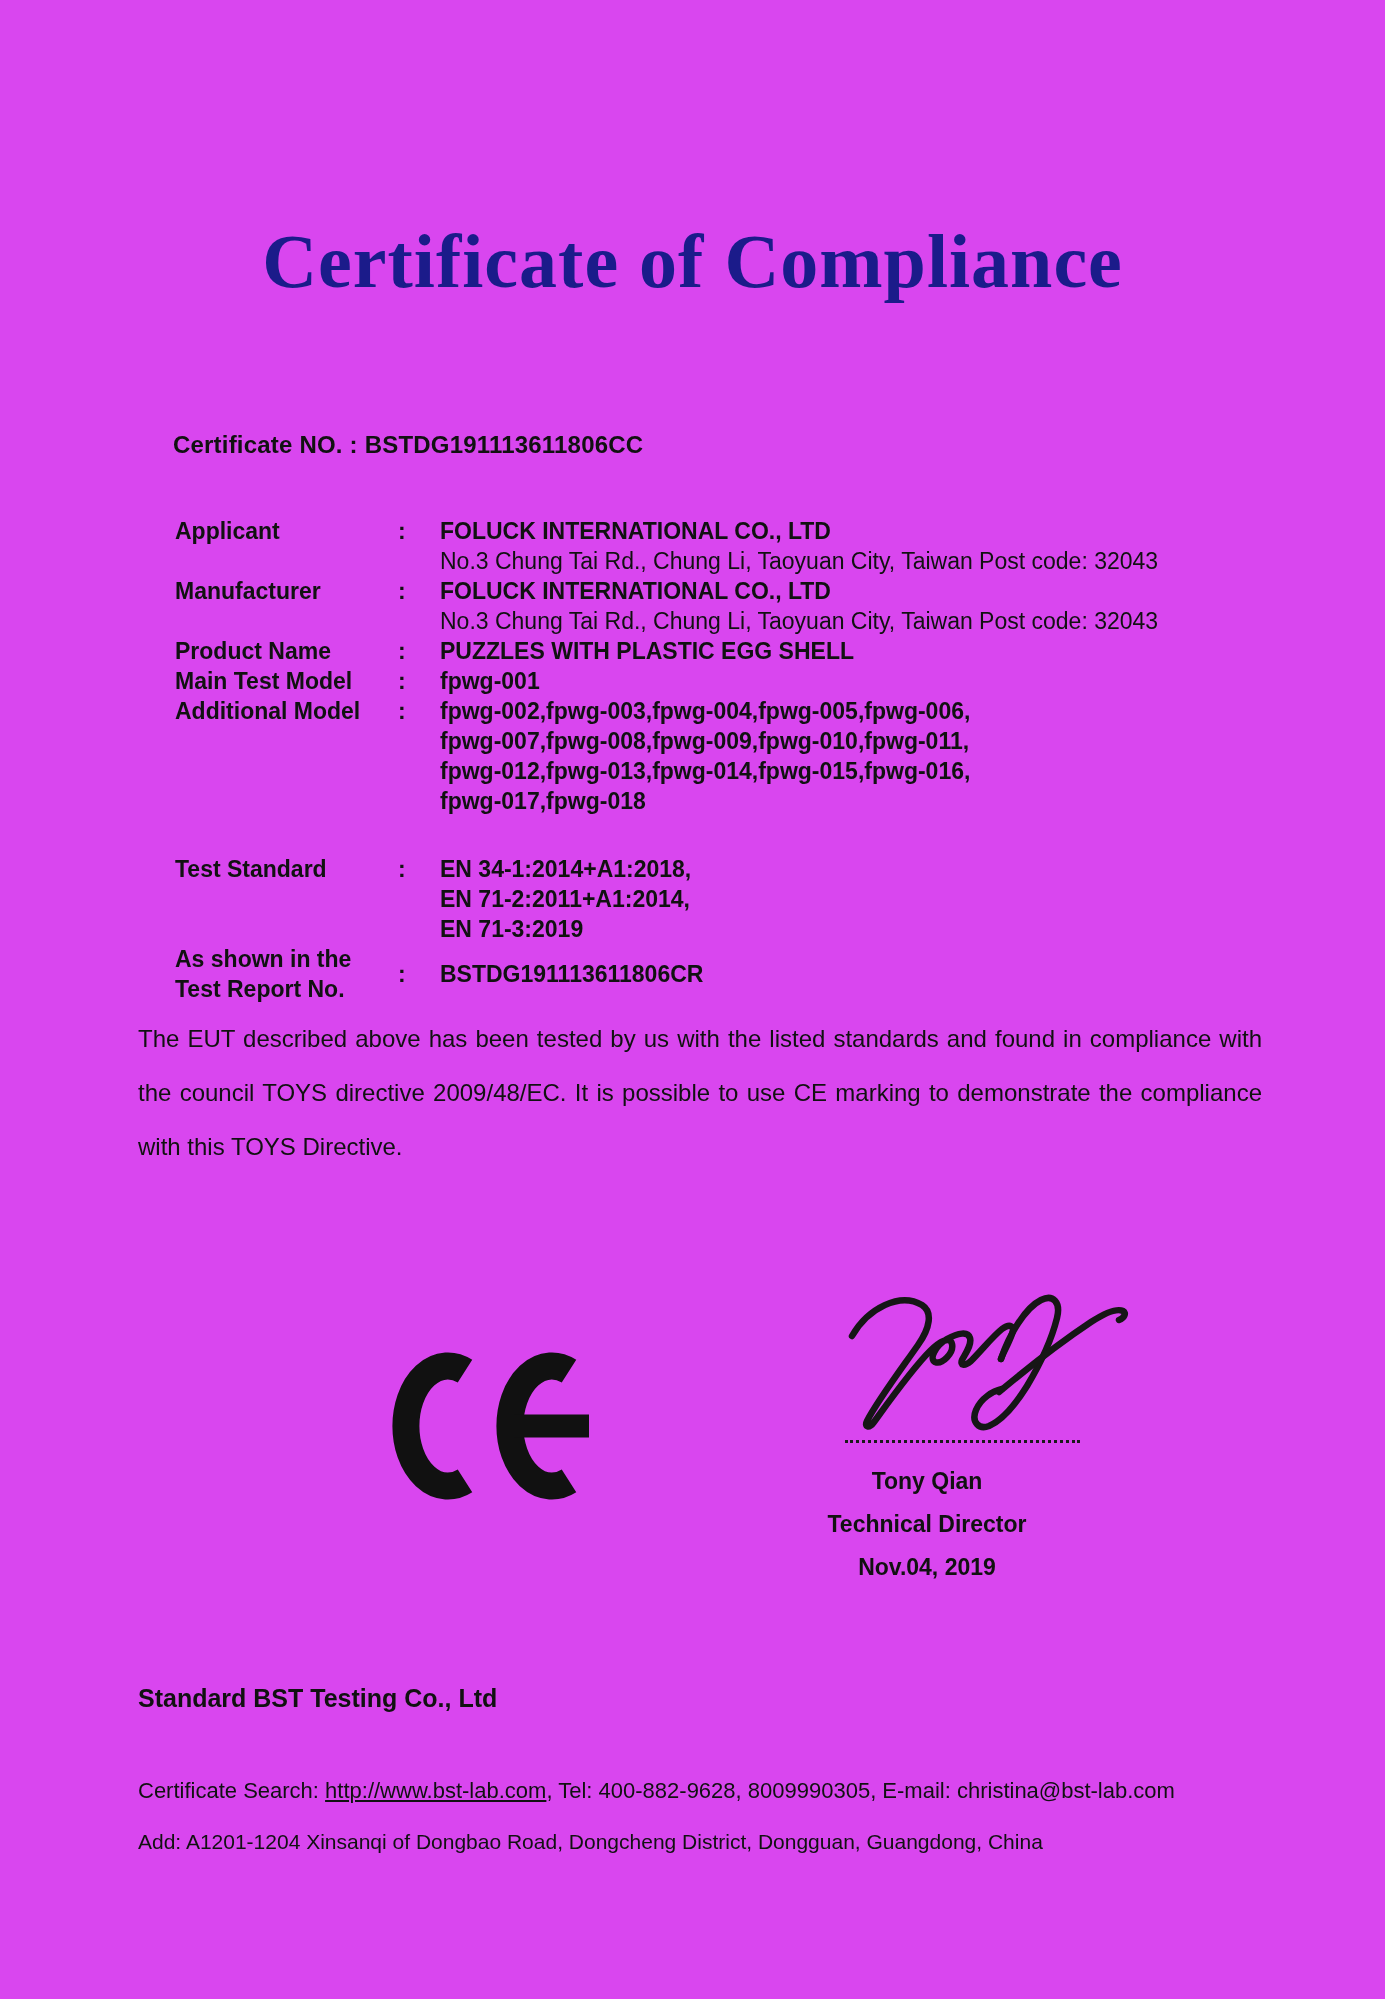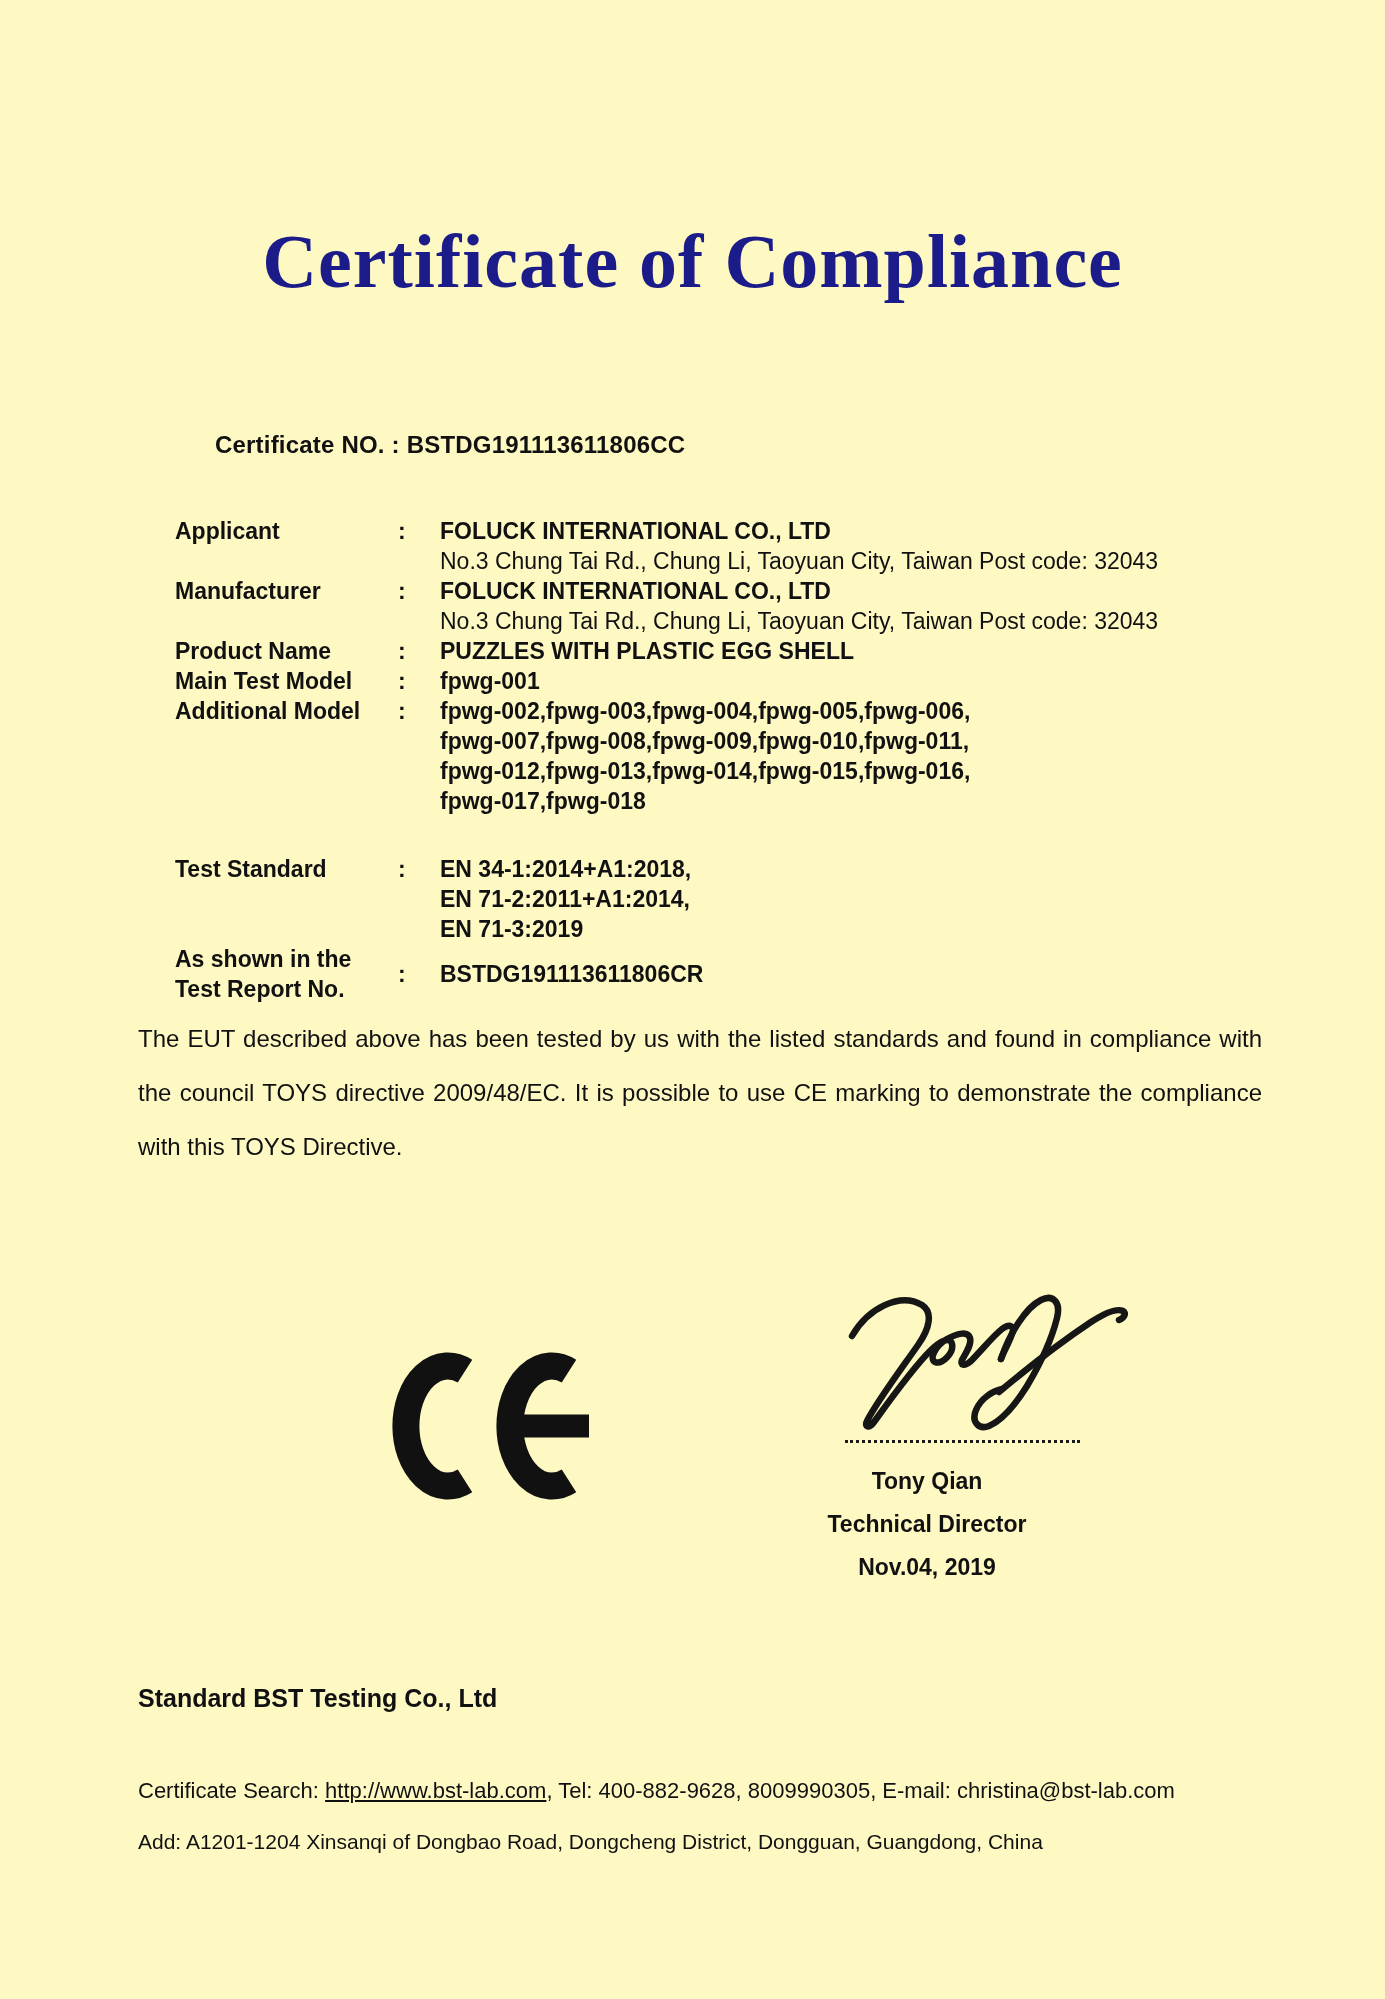--- a/index.html
+++ b/index.html
@@ -7,7 +7,7 @@
     position:relative;
     width:1385px;height:1999px;
     margin:0 auto;
-    background:#fef9c3;
+    background:#d946ef;
     font-family:"Liberation Sans",sans-serif;
     color:#111;
     overflow:hidden;

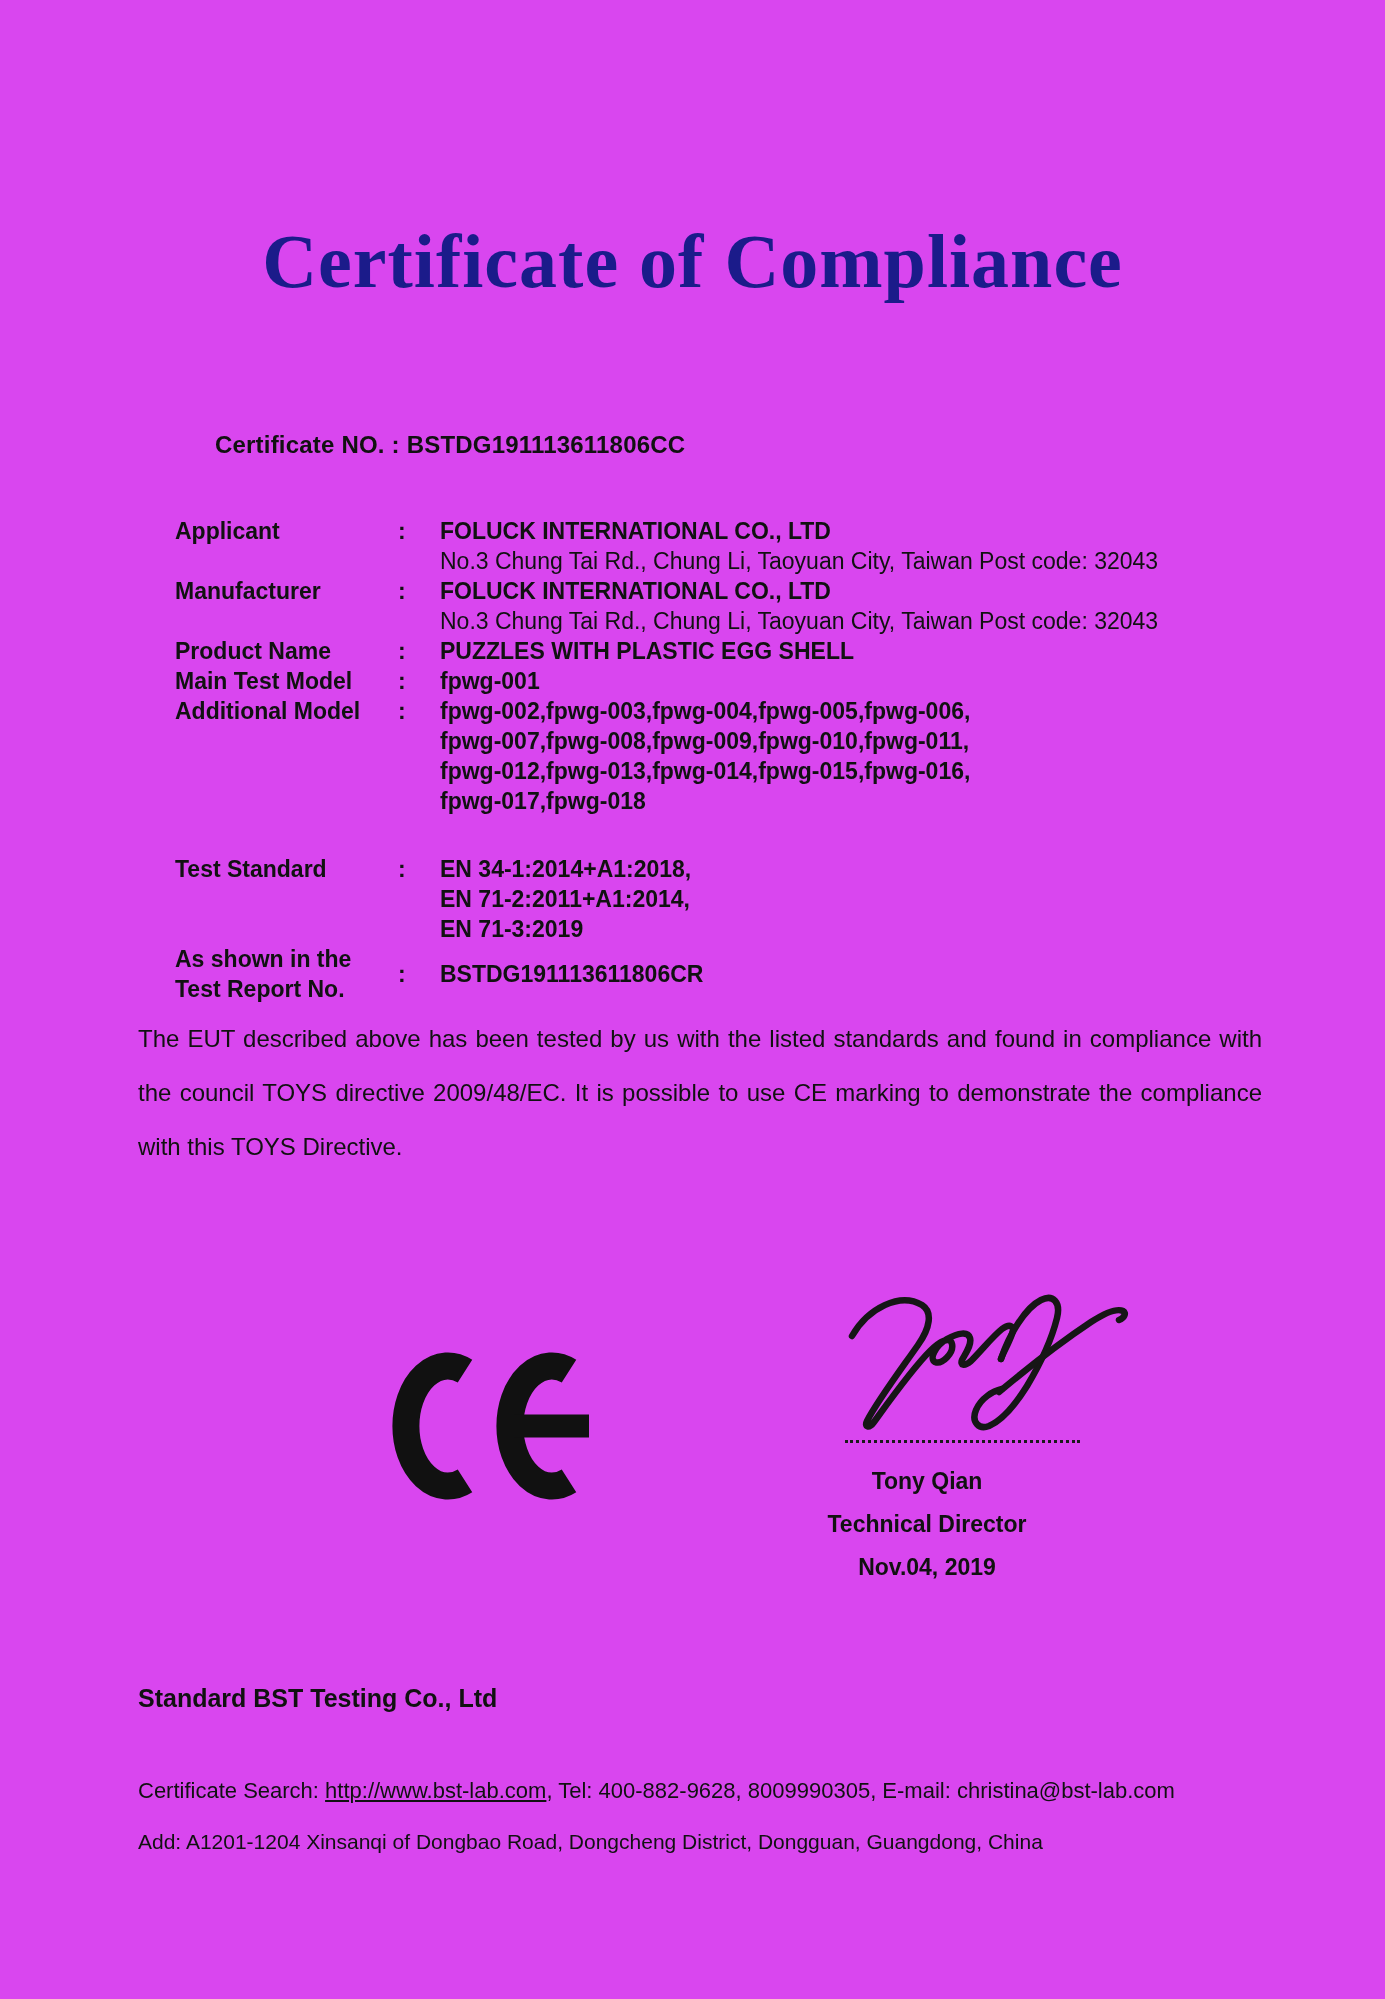--- a/index.html
+++ b/index.html
@@ -26,7 +26,6 @@
     position:absolute;top:431px;left:173px;
     font-size:24px;font-weight:bold;
     letter-spacing:0.2px;
-    margin-left:42px;
   }
   .info-table{
     position:absolute;top:516px;left:175px;width:1095px;

